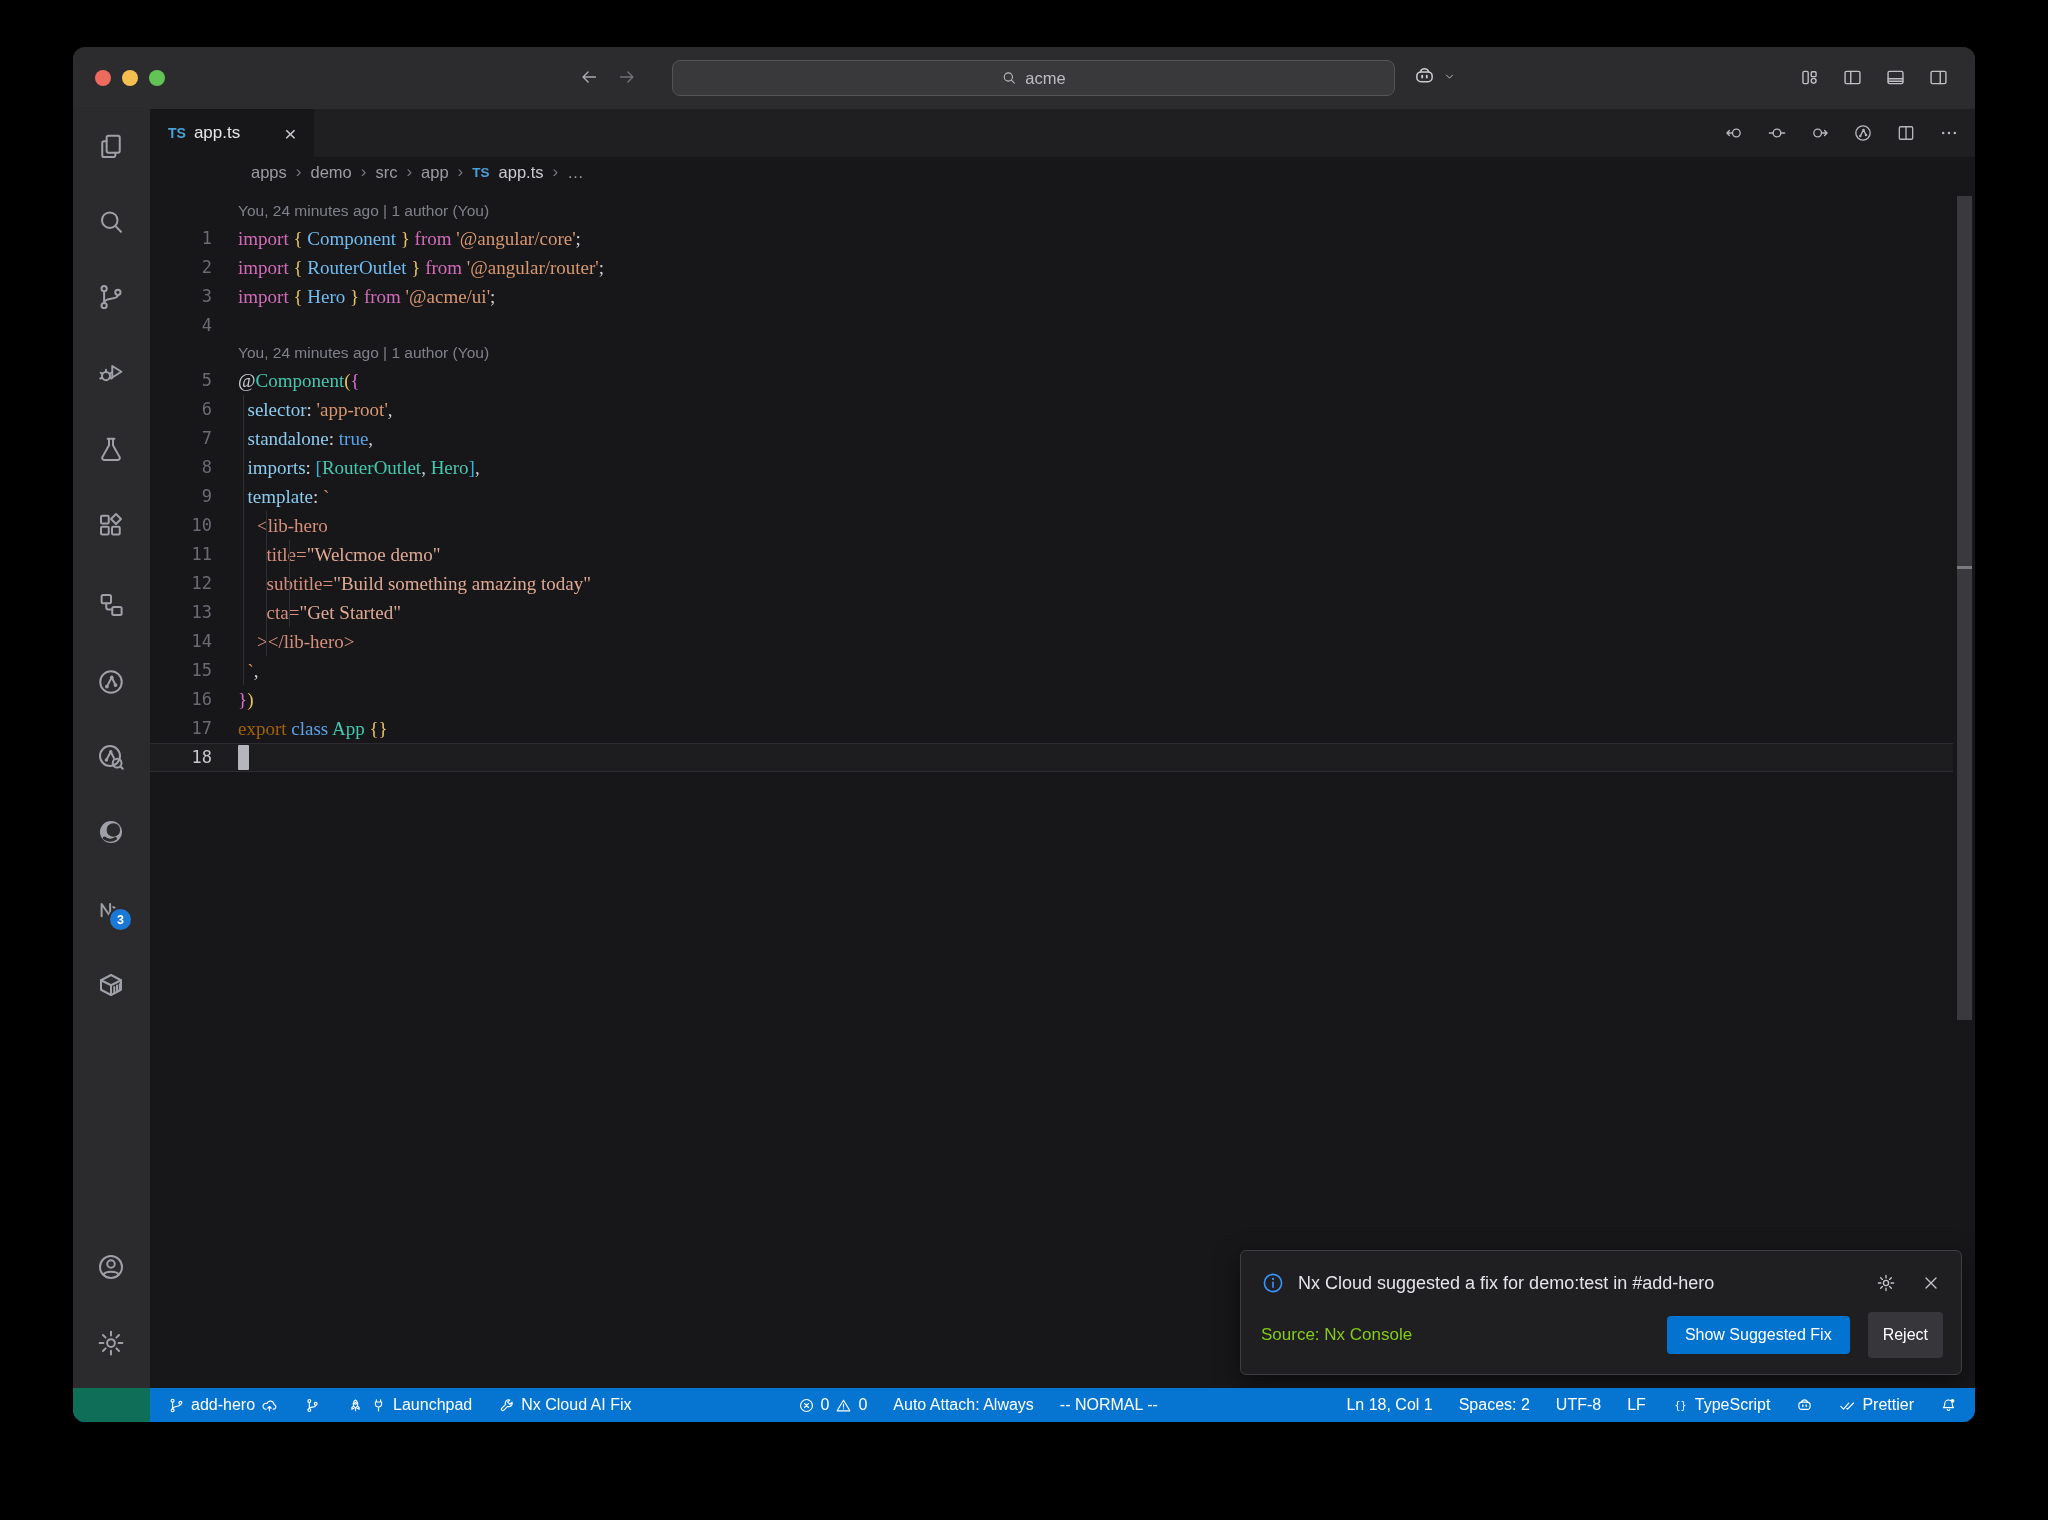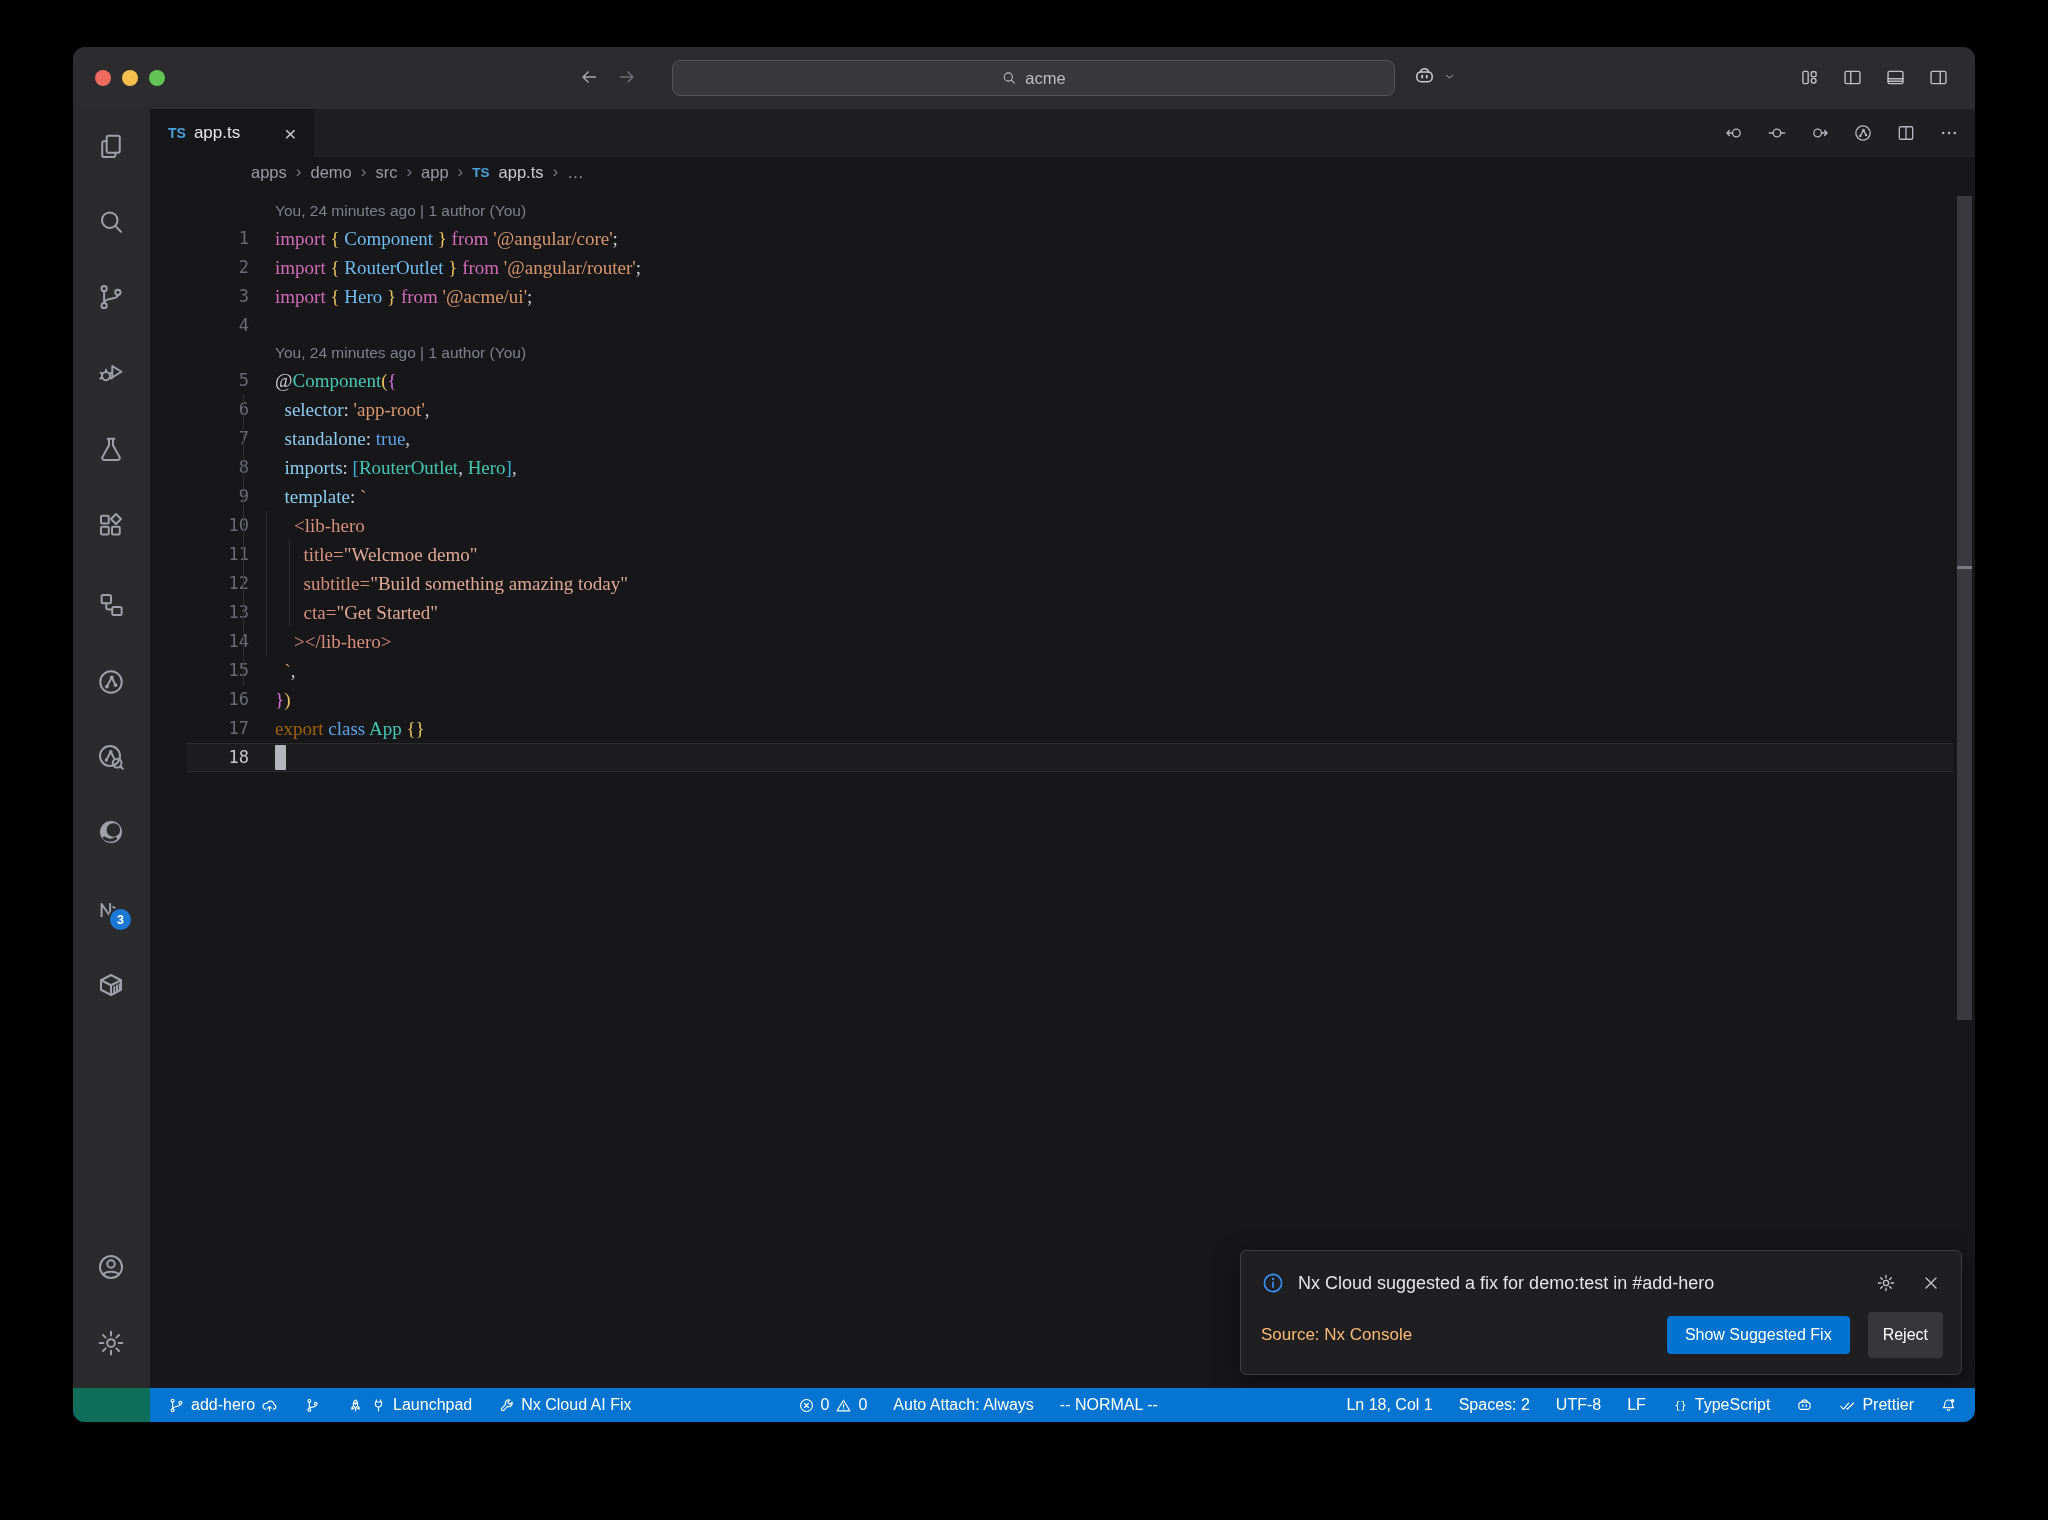--- a/index.html
+++ b/index.html
@@ -45,7 +45,7 @@
   .breadcrumbs-sep{color:#77777f;font-size:17px;}
   .bc-ts{color:#4ba0d8;font-weight:bold;font-size:13.5px;}
   
-  .codearea{position:absolute;top:89px;left:0;right:22px;bottom:0;padding-left:37px;}
+  .codearea{position:absolute;top:89px;left:0;right:22px;bottom:0;}
   .crow{position:relative;height:29px;line-height:29px;display:flex;}
   .brow{position:relative;height:26px;line-height:26px;display:flex;}
   .gut{width:62px;flex:none;text-align:right;font-family:"DejaVu Sans Mono",monospace;

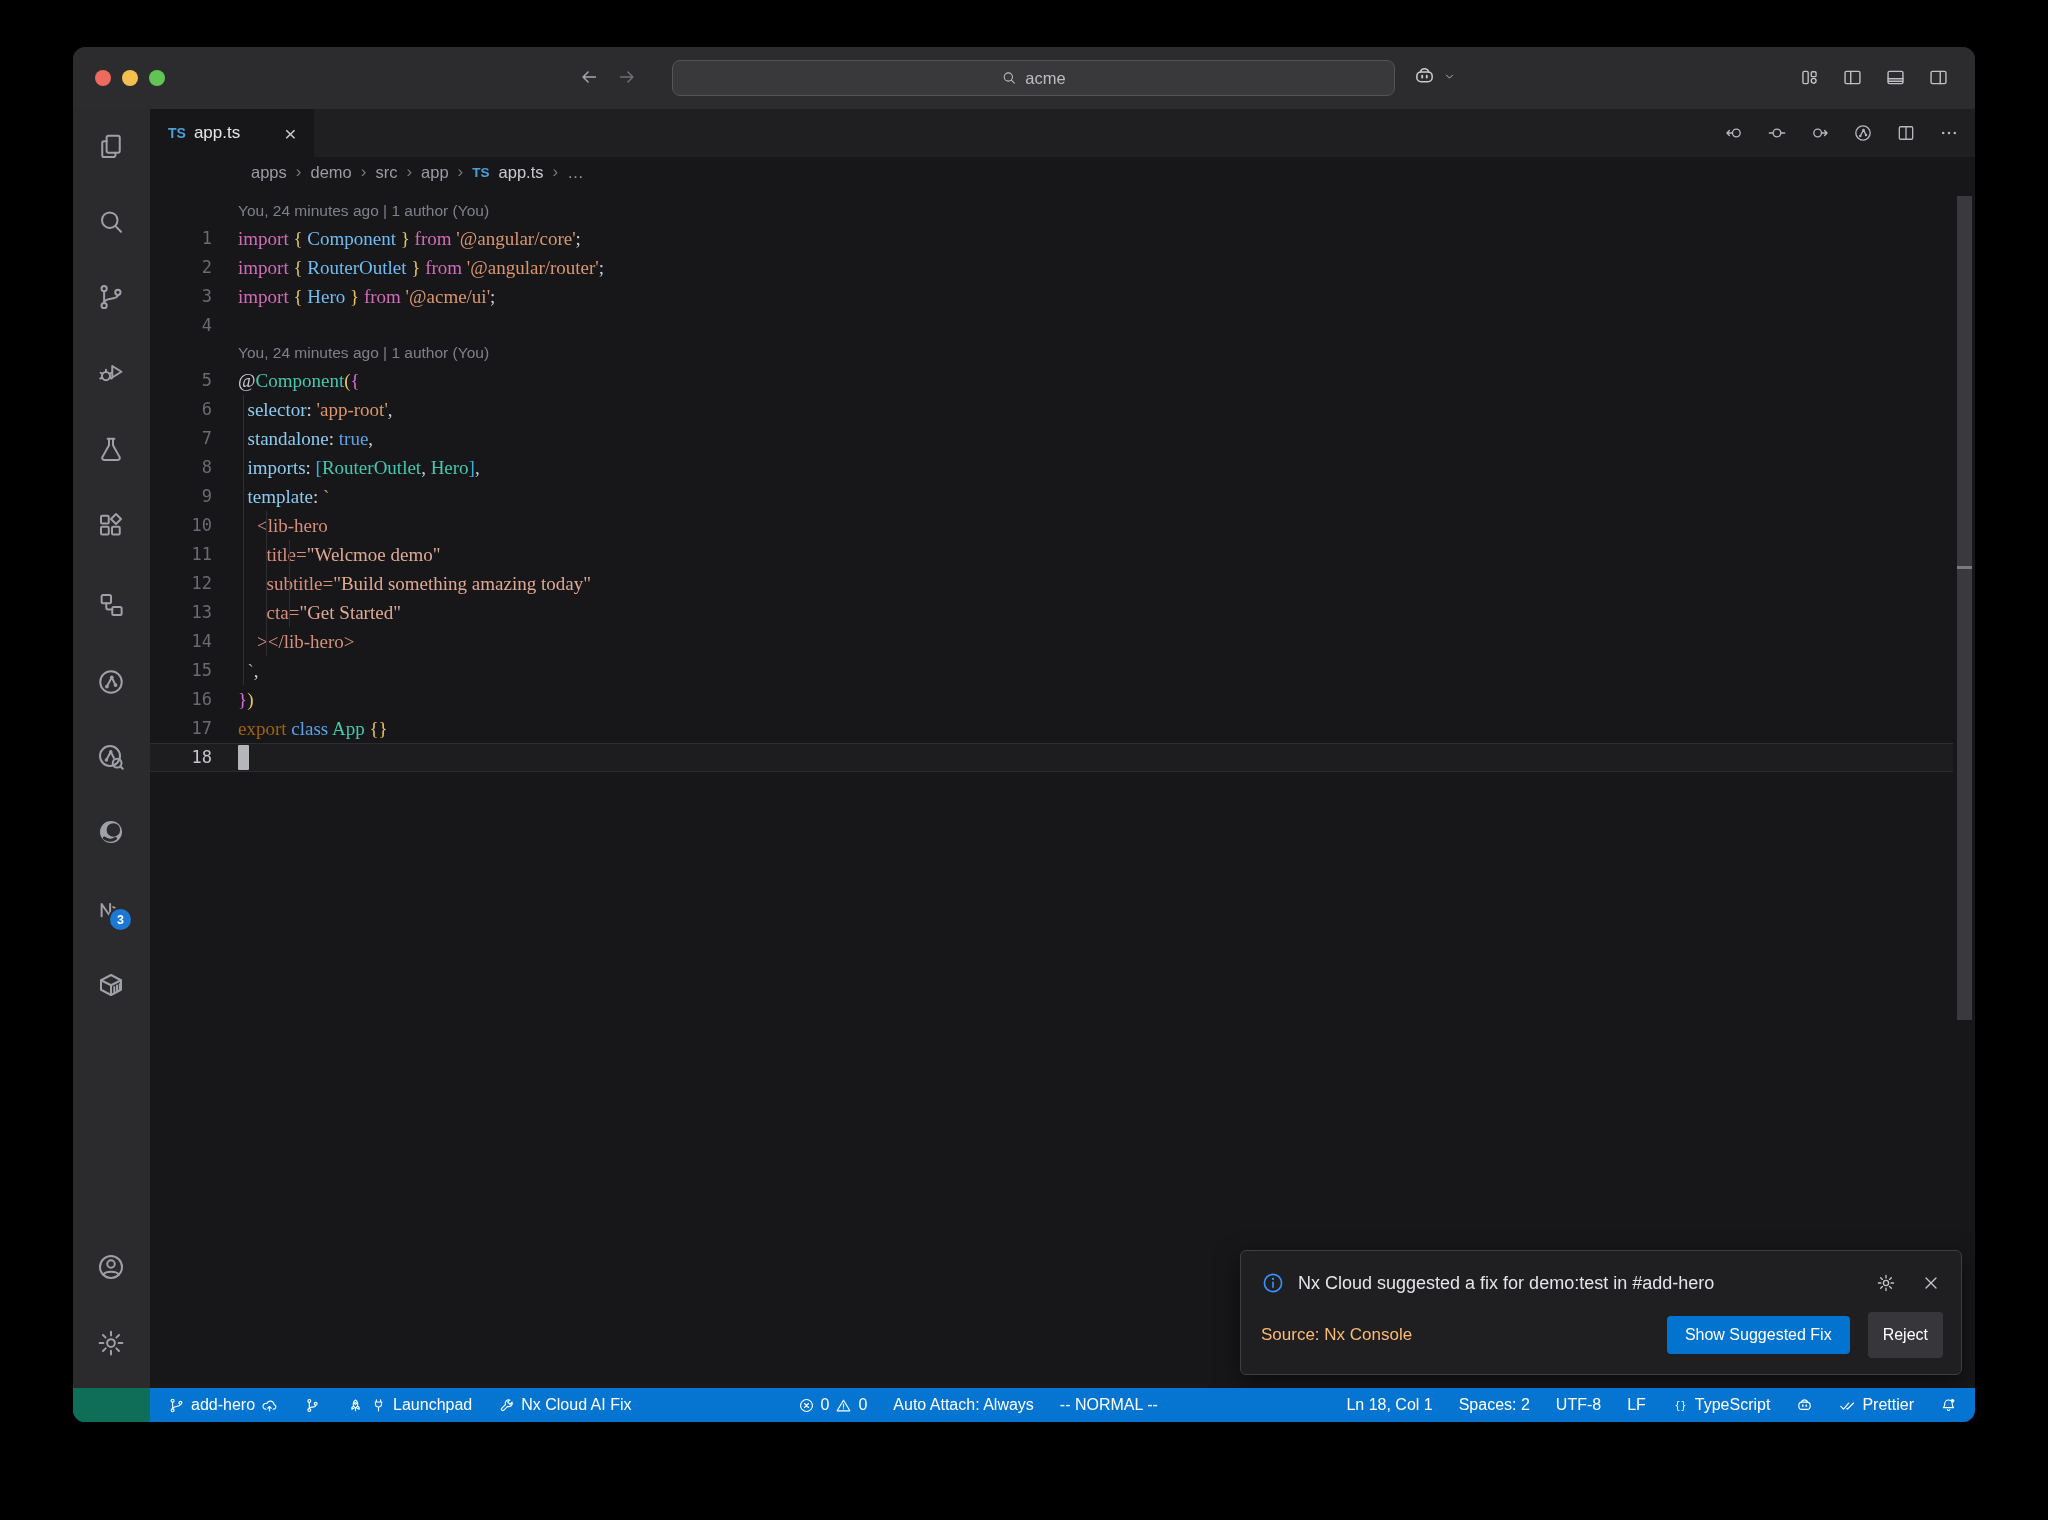--- a/index.html
+++ b/index.html
@@ -80,7 +80,7 @@
   .toast-icons{display:flex;gap:25px;align-items:center;color:#c5c5ca;}
   .toast-icons .icw svg{width:20px;height:20px;display:block;}
   .toast-row2{position:absolute;bottom:16px;left:20px;right:18px;display:flex;align-items:center;}
-  .toast-src{color:#fdba74;font-size:17px;flex:1;}
+  .toast-src{color:#84cc16;font-size:17px;flex:1;}
   .btn{border-radius:4px;font-size:16px;padding:10px 18px;color:#fff;display:inline-block;}
   .btn.primary{background:#0373d0;}
   .btn.secondary{background:#37373b;margin-left:18px;padding:14px 15px;}

